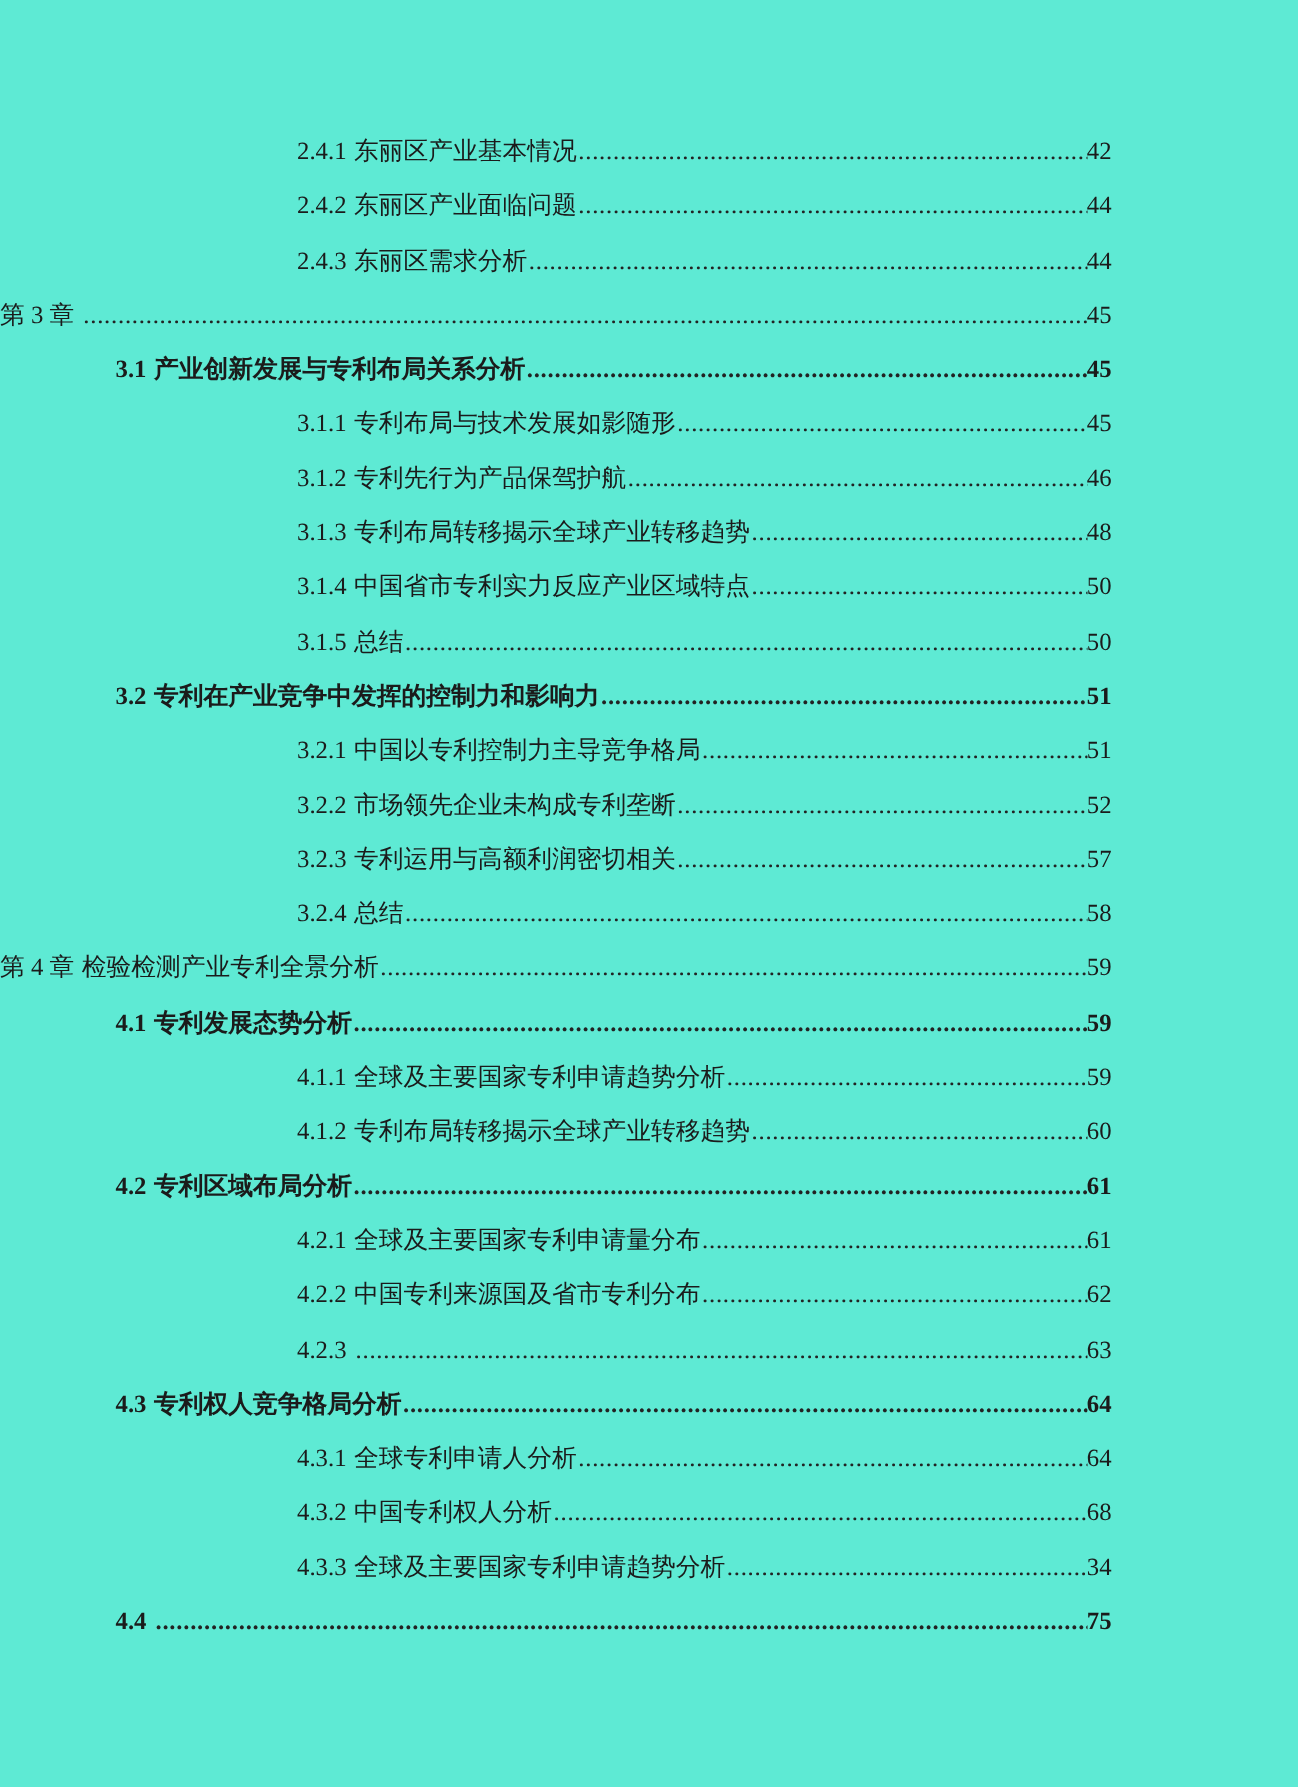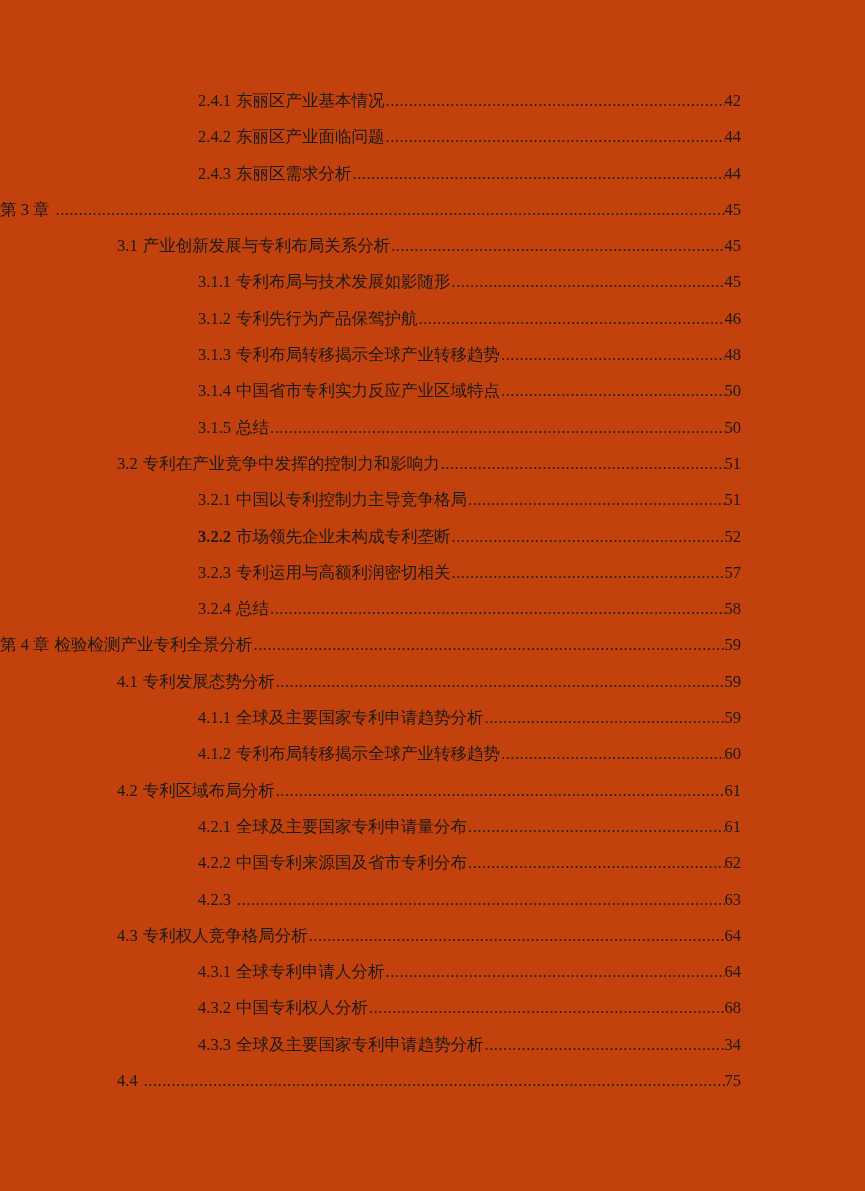--- a/index.html
+++ b/index.html
@@ -52,7 +52,7 @@
 </head>
 <body>
 
-<div class="page" style="background: #c2410c; color: rgb(27, 27, 27); text-align: center;">
+<div class="page" style="background: #5eead4; color: rgb(27, 27, 27); text-align: center;">
   <div class="toc" id="toc">
   <div class="toc-row lv3">
     <span class="num">2.4.1</span>

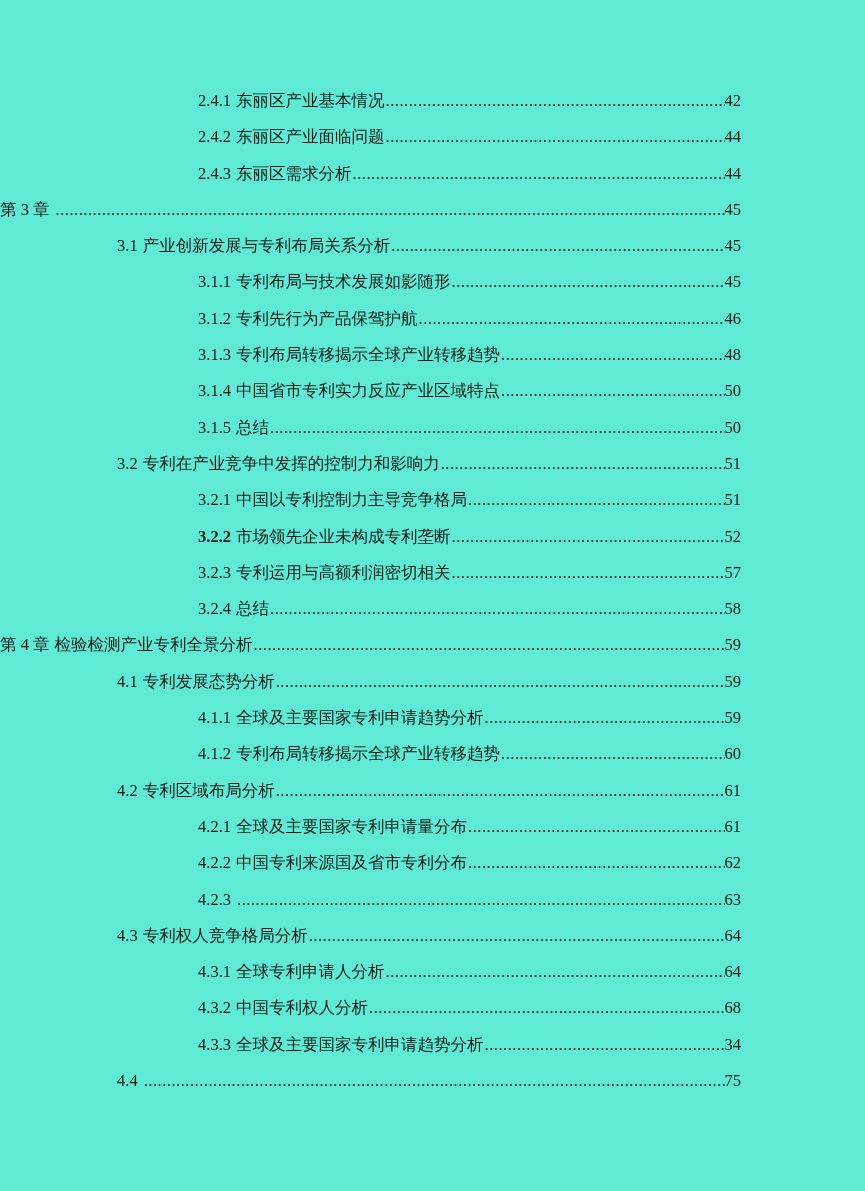--- a/index.html
+++ b/index.html
@@ -33,7 +33,7 @@
     cursor: default;
   }
   .toc-row.lv1 { }
-  .toc-row.lv2 { padding-left: 117px; }
+  .toc-row.lv2 { padding-left: 77px; font-weight: bold; }
   .toc-row.lv3 { padding-left: 198px; }
   .num { flex: 0 0 auto; margin-right: 5px; }
   .num.bold { font-weight: bold; }

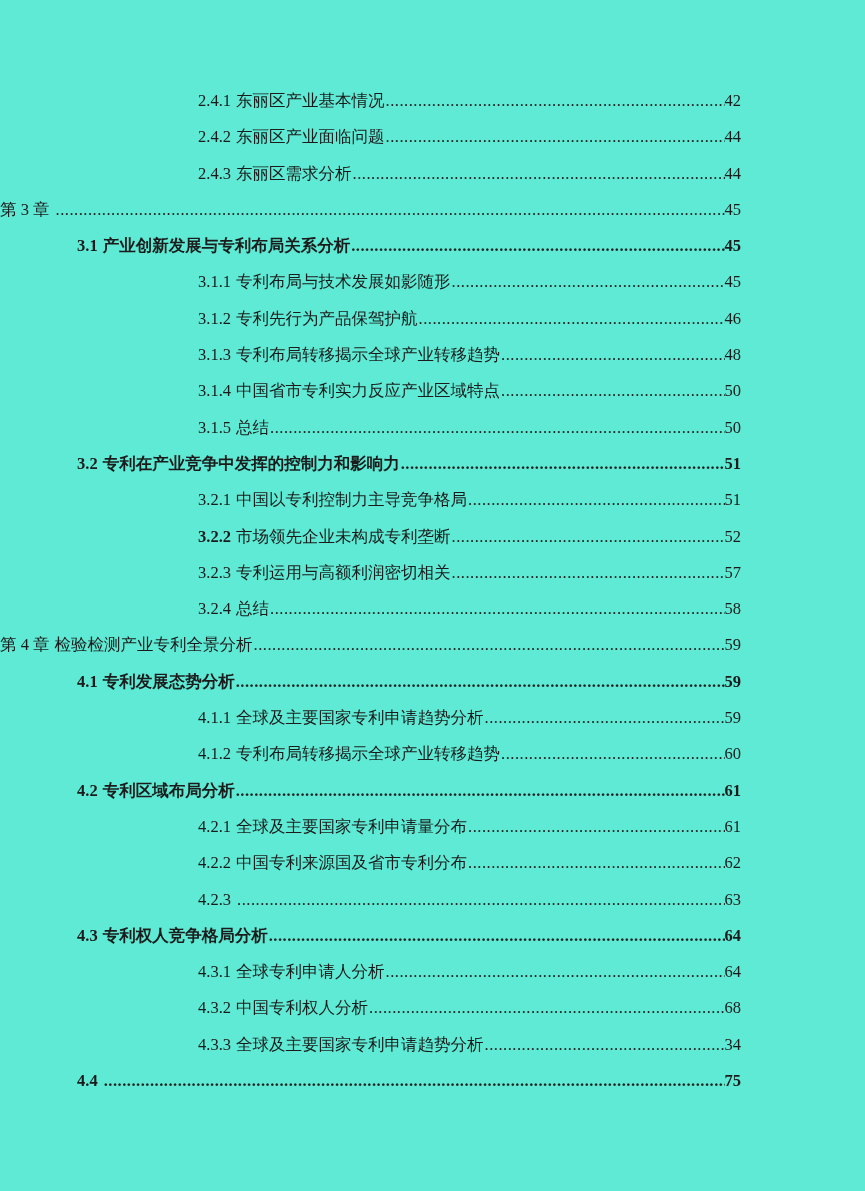--- a/index.html
+++ b/index.html
@@ -36,7 +36,7 @@
   .toc-row.lv2 { padding-left: 77px; font-weight: bold; }
   .toc-row.lv3 { padding-left: 198px; }
   .num { flex: 0 0 auto; margin-right: 5px; }
-  .num.bold { font-weight: bold; }
+  .num.bold { font-weight: normal; }
   .title { flex: 0 0 auto; }
   .dots {
     flex: 1 1 auto;

